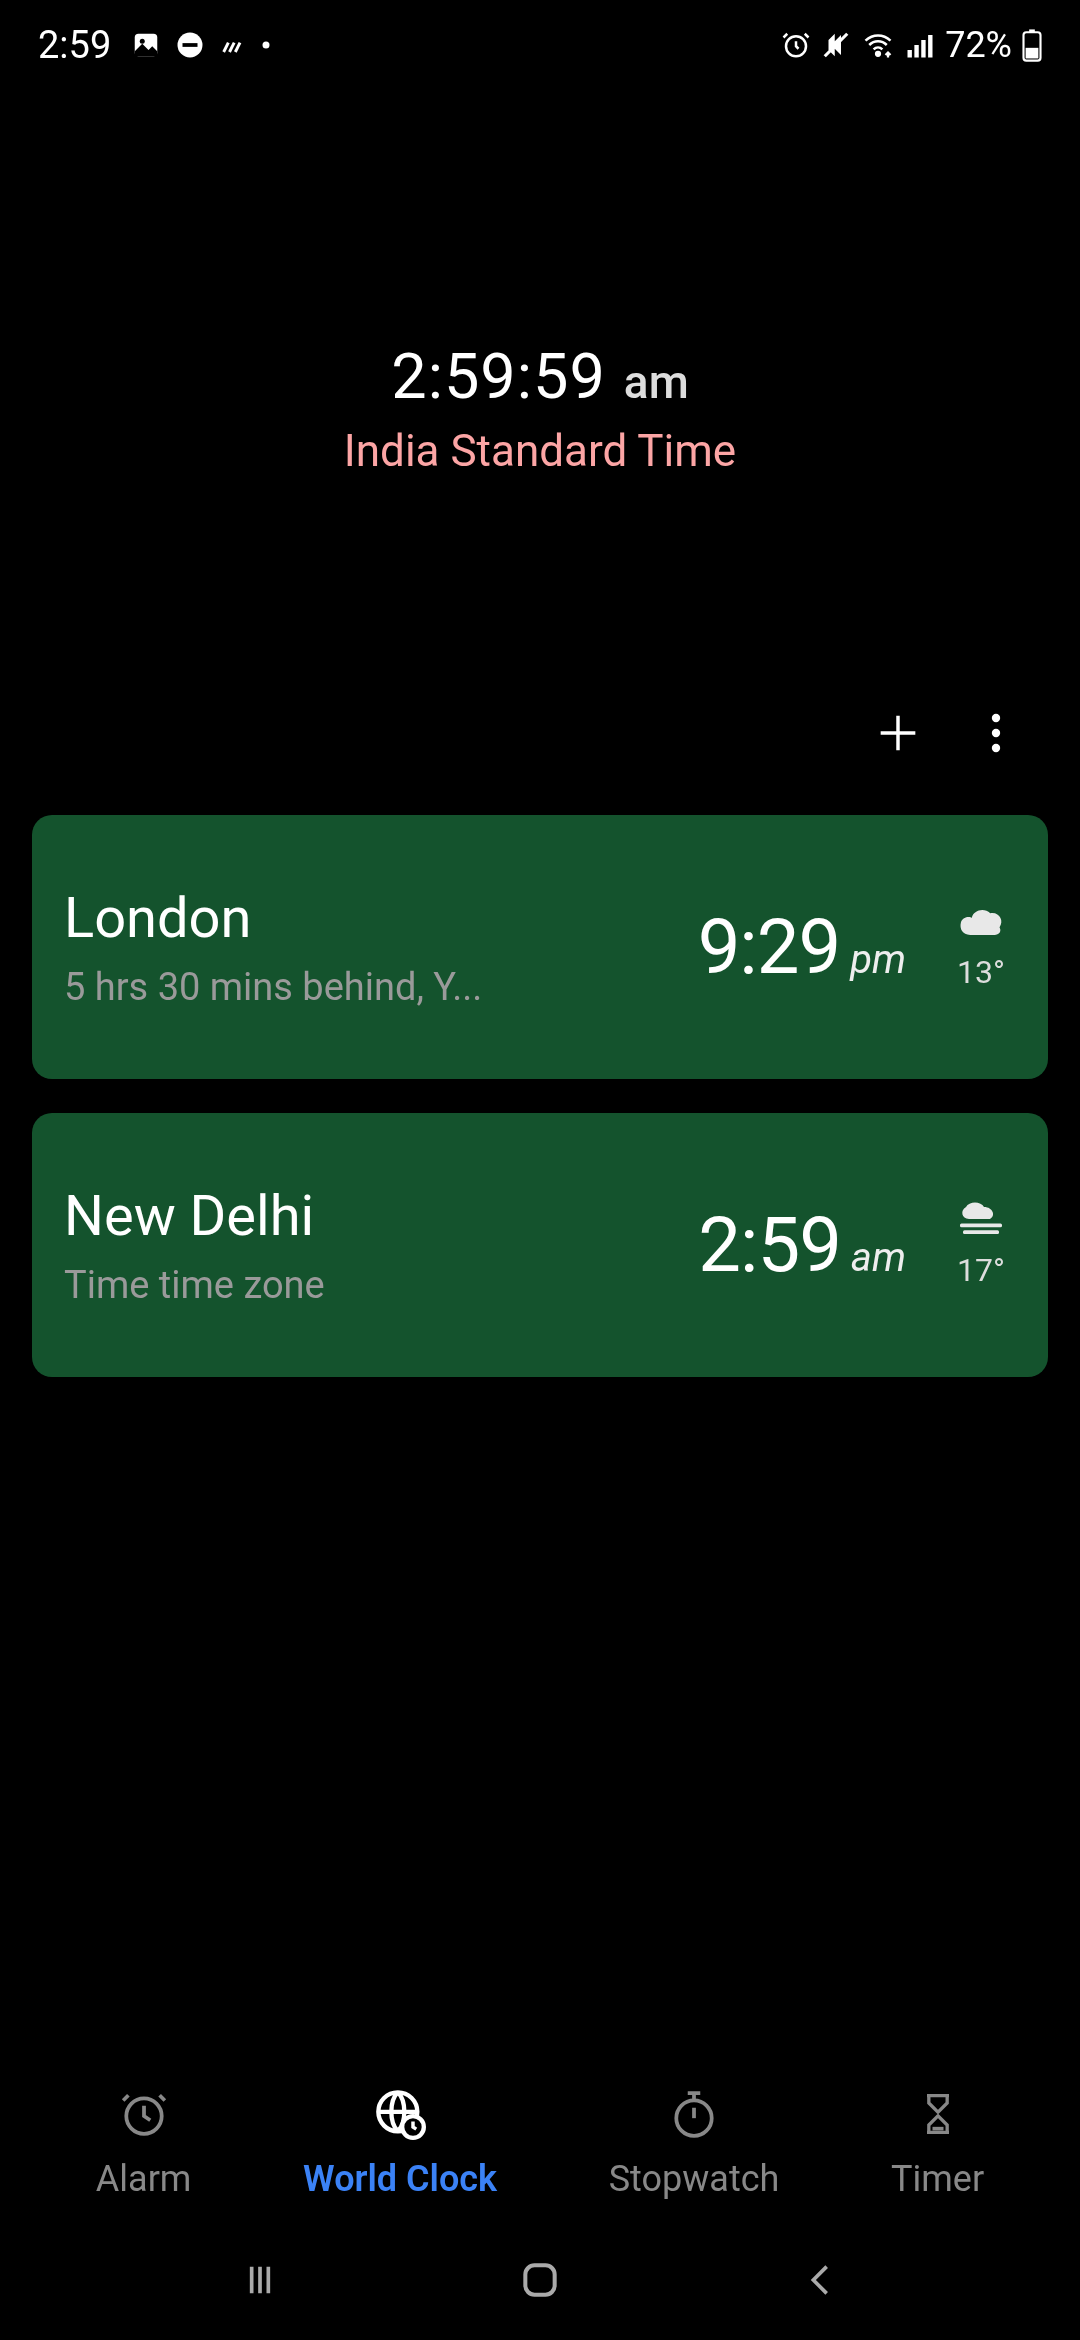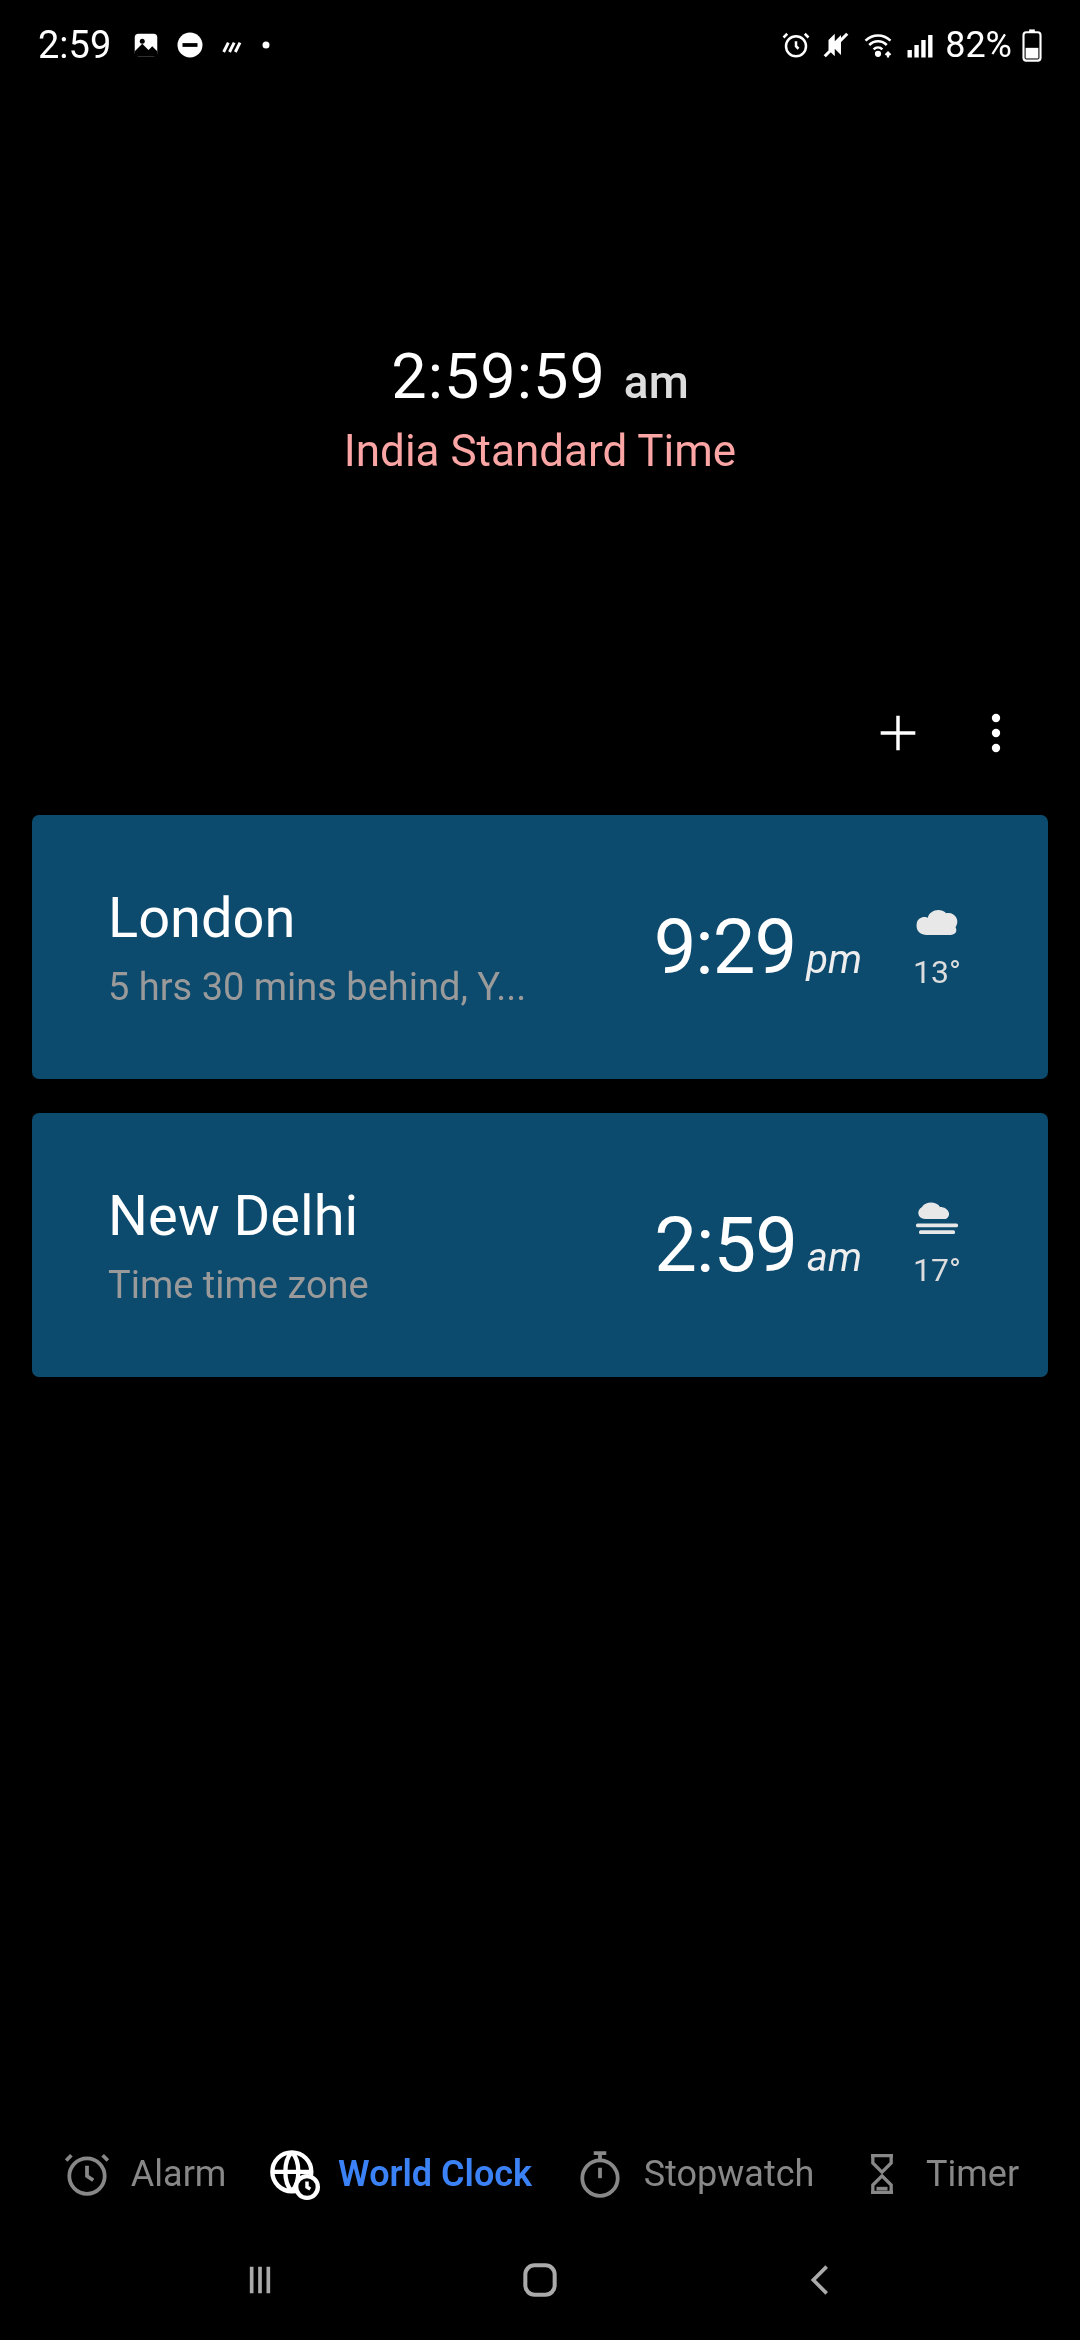--- a/index.html
+++ b/index.html
@@ -112,7 +112,7 @@
           <rect x="18.5" y="4" width="3.5" height="18"></rect>
         </svg>
     </span>
-    <span class="status-battery">82%</span>
+    <span class="status-battery">72%</span>
     <span class="status-icon">
       <svg width="20" height="34" viewBox="0 0 14 24" fill="none">
           <rect x="1" y="3" width="12" height="20" rx="2" stroke="#fff" stroke-width="1.5"></rect>

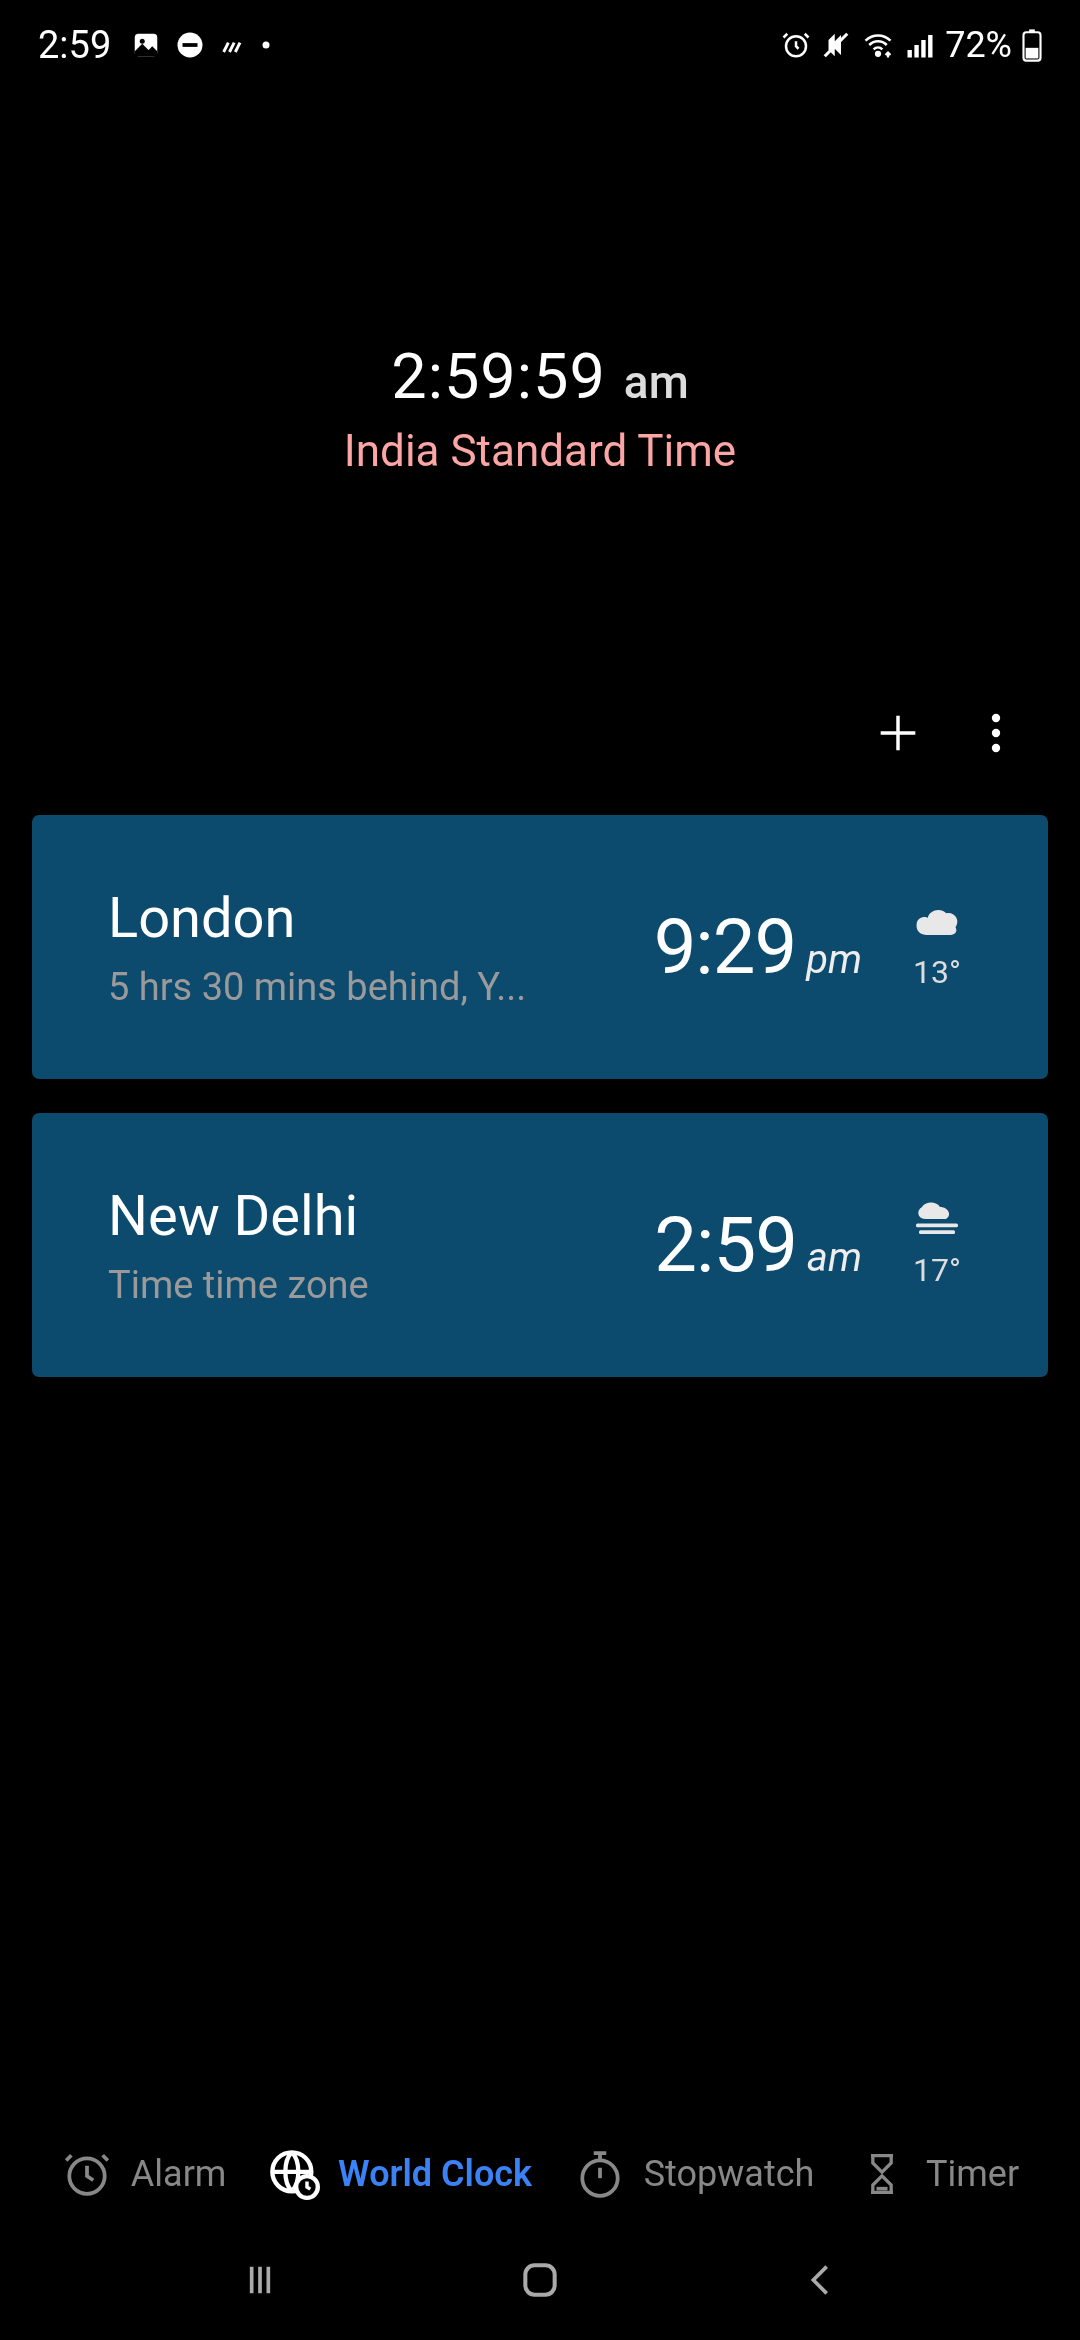--- a/index.html
+++ b/index.html
@@ -26,7 +26,7 @@
   
   
   .cards { display: flex; flex-direction: column; gap: 34px; padding: 0 32px; }
-  .card { background: #0c4a6e; border-radius: 7px; padding: 70px 76px; display: flex; align-items: center; }
+  .card { background: #14532d; border-radius: 20px; padding: 70px 32px; display: flex; align-items: center; }
   .card-left { flex: 1; min-width: 0; }
   .city-name { font-size: 56px; font-weight: 400; color: #fff; margin-bottom: 14px; }
   .city-sub { font-size: 38px; color: #9a9a9a; font-weight: 400; white-space: nowrap; overflow: hidden; text-overflow: ellipsis; max-width: 470px; }

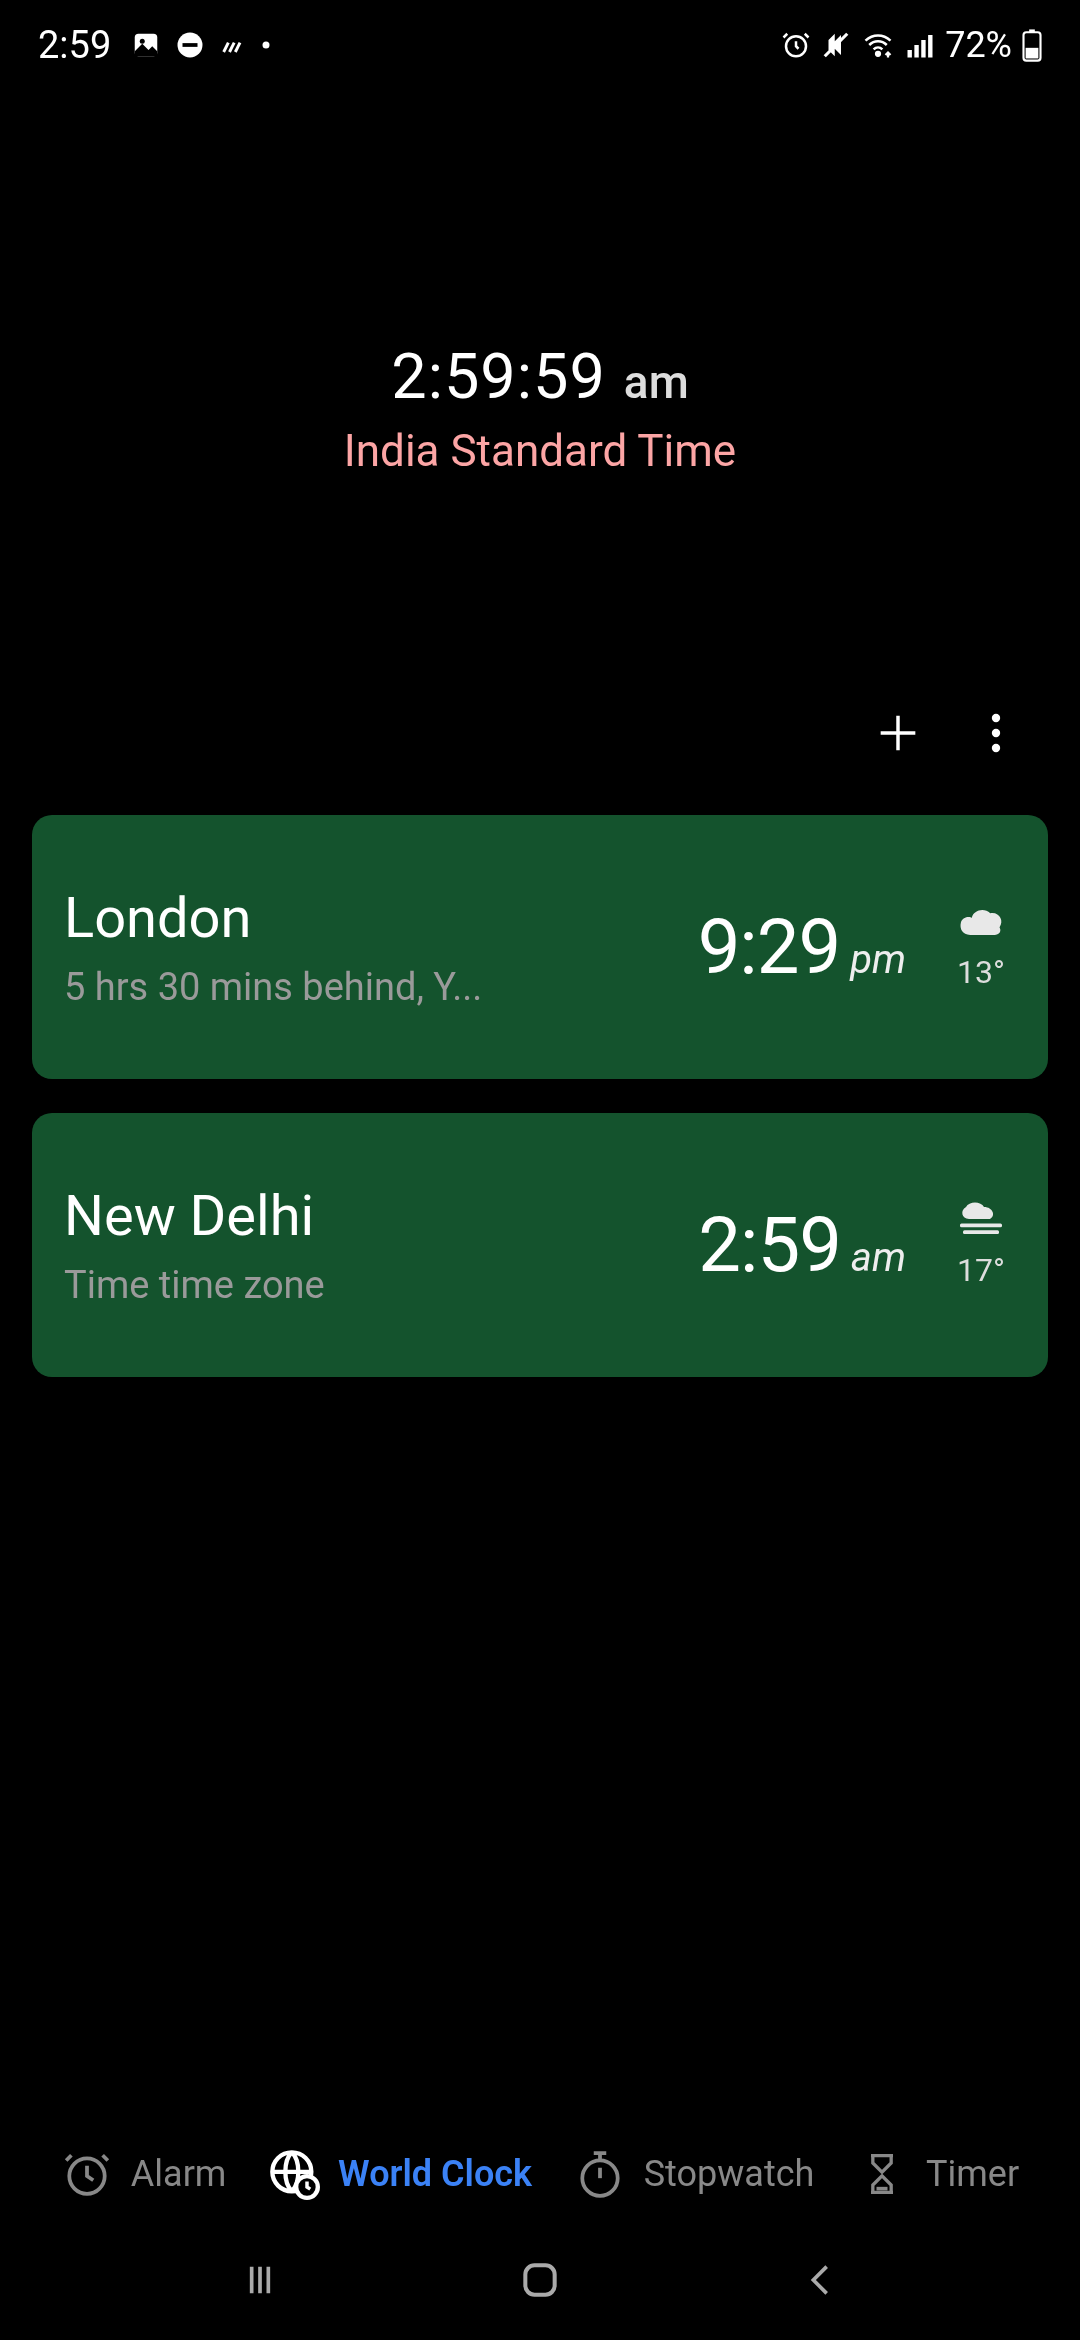--- a/index.html
+++ b/index.html
@@ -39,7 +39,7 @@
   
   
   .tabs { position: absolute; bottom: 140px; left: 0; right: 0; display: flex; justify-content: space-around; align-items: flex-end; padding: 0 40px; }
-  .tab { display: flex; flex-direction: row; align-items: center; gap: 18px; color: #888; }
+  .tab { display: flex; flex-direction: column; align-items: center; gap: 18px; color: #888; }
   .tab.active { color: #3b82f6; }
   .tab-icon { width: 52px; height: 52px; display: flex; align-items: center; justify-content: center; }
   .tab-label { font-size: 36px; font-weight: 400; }

